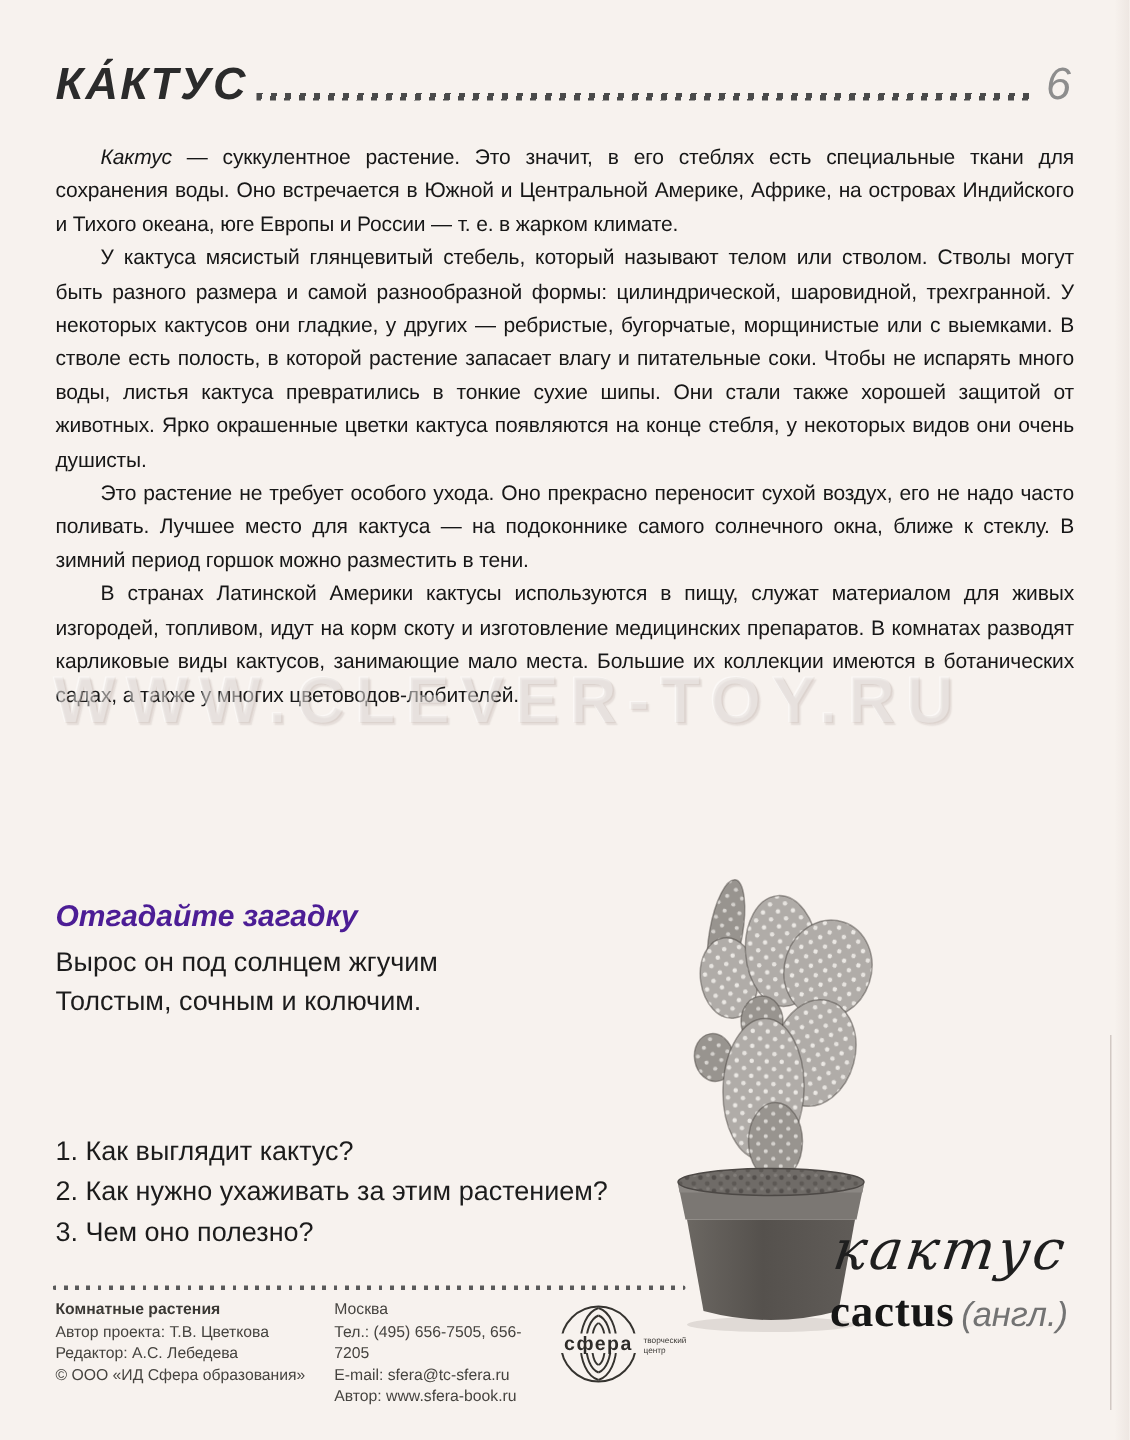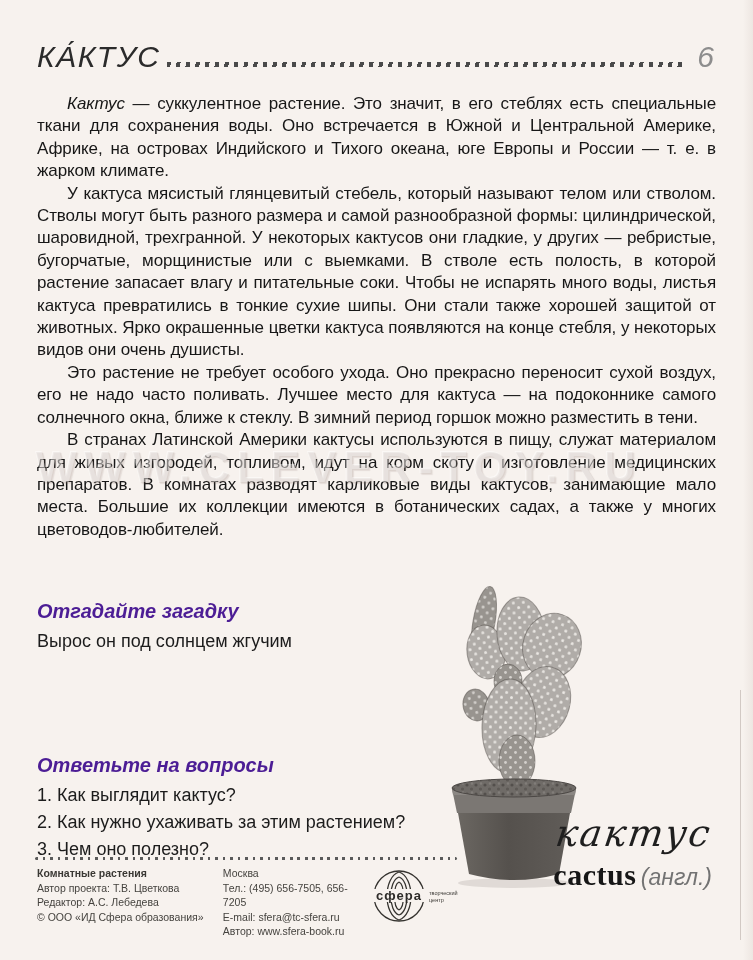--- a/index.html
+++ b/index.html
@@ -27,7 +27,7 @@
     display:flex; align-items:flex-end;
   }
   .doc-title {
-    font-size:30px; font-weight:normal; font-style:italic;
+    font-size:30px; font-weight:bold; font-style:italic;
     letter-spacing:1.5px; color:#2b2b2b; white-space:nowrap;
   }
   .dot-leader {

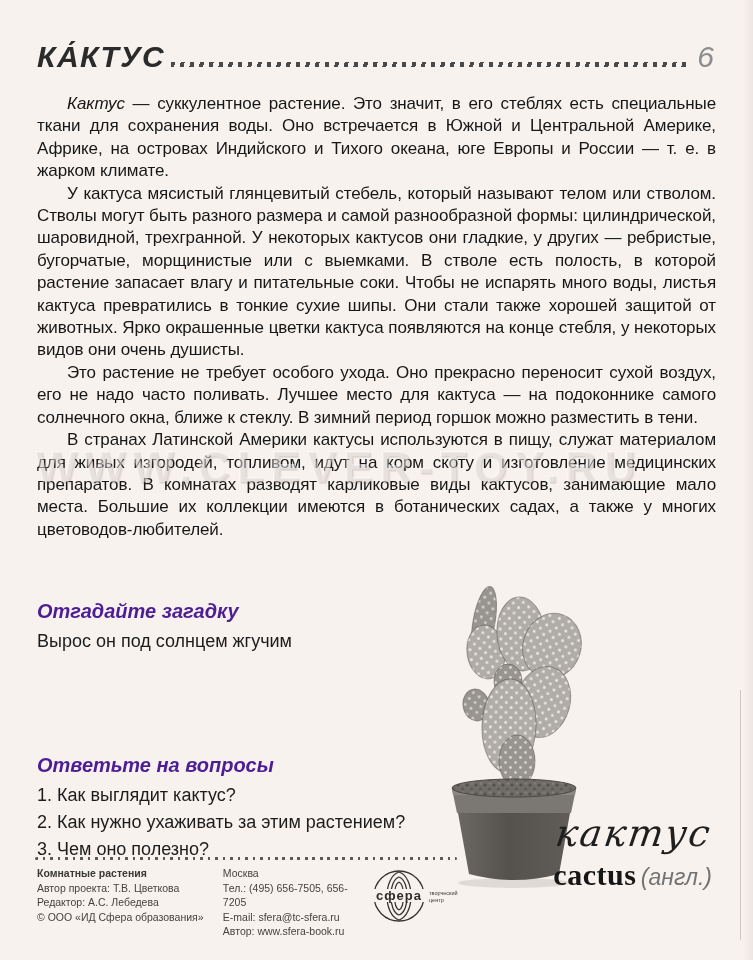--- a/index.html
+++ b/index.html
@@ -41,7 +41,7 @@
   
   .article {
     position:absolute; top:93px; left:37px; width:679px;
-    font-size:17px; line-height:22.4px; text-align:justify;
+    font-size:14px; line-height:22.4px; text-align:justify;
     letter-spacing:-0.1px; color:#171717;
   }
   .article p { text-indent:30px; }

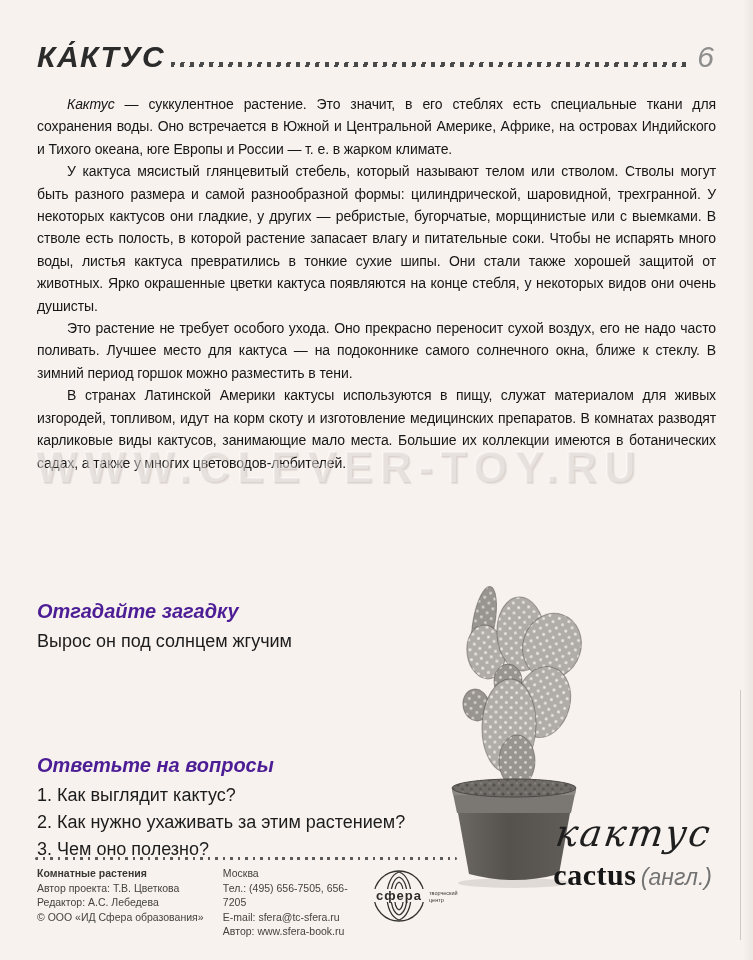--- a/index.html
+++ b/index.html
@@ -124,6 +124,7 @@
   <div class="section-riddle">
     <div class="section-heading">Отгадайте загадку</div>
     <div class="riddle-line">Вырос он под солнцем жгучим</div>
+    <div class="riddle-line">Толстым, сочным и колючим.</div>
   </div>
 
   <div class="section-questions">

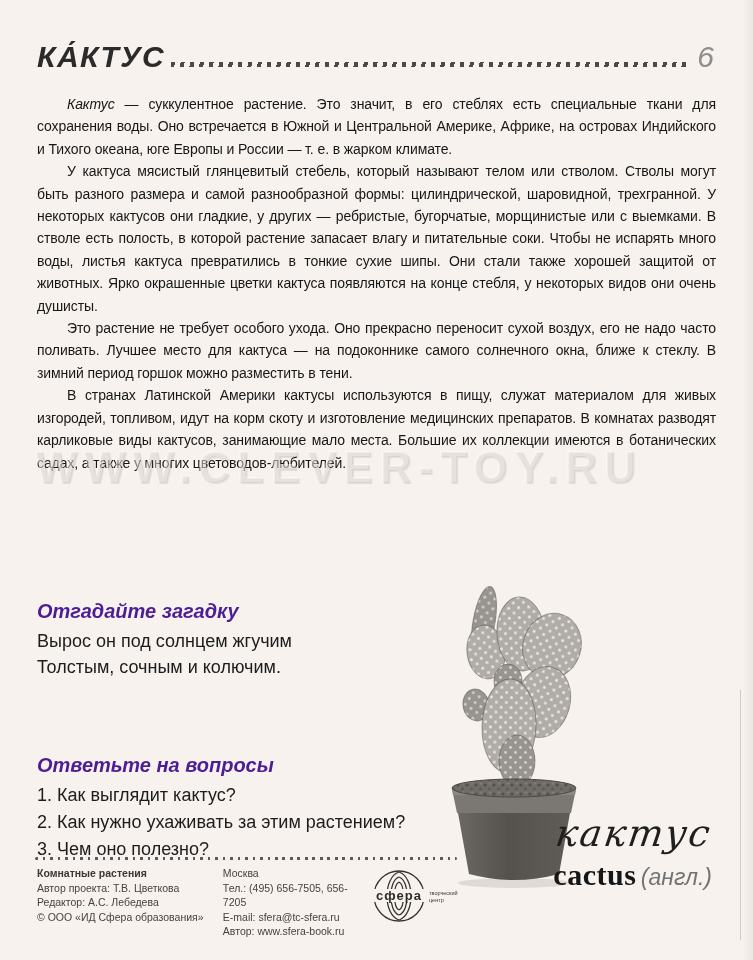--- a/index.html
+++ b/index.html
@@ -128,7 +128,6 @@
   </div>
 
   <div class="section-questions">
-    <div class="section-heading">Ответьте на вопросы</div>
     <div class="question-line">1. Как выглядит кактус?</div>
     <div class="question-line">2. Как нужно ухаживать за этим растением?</div>
     <div class="question-line">3. Чем оно полезно?</div>

